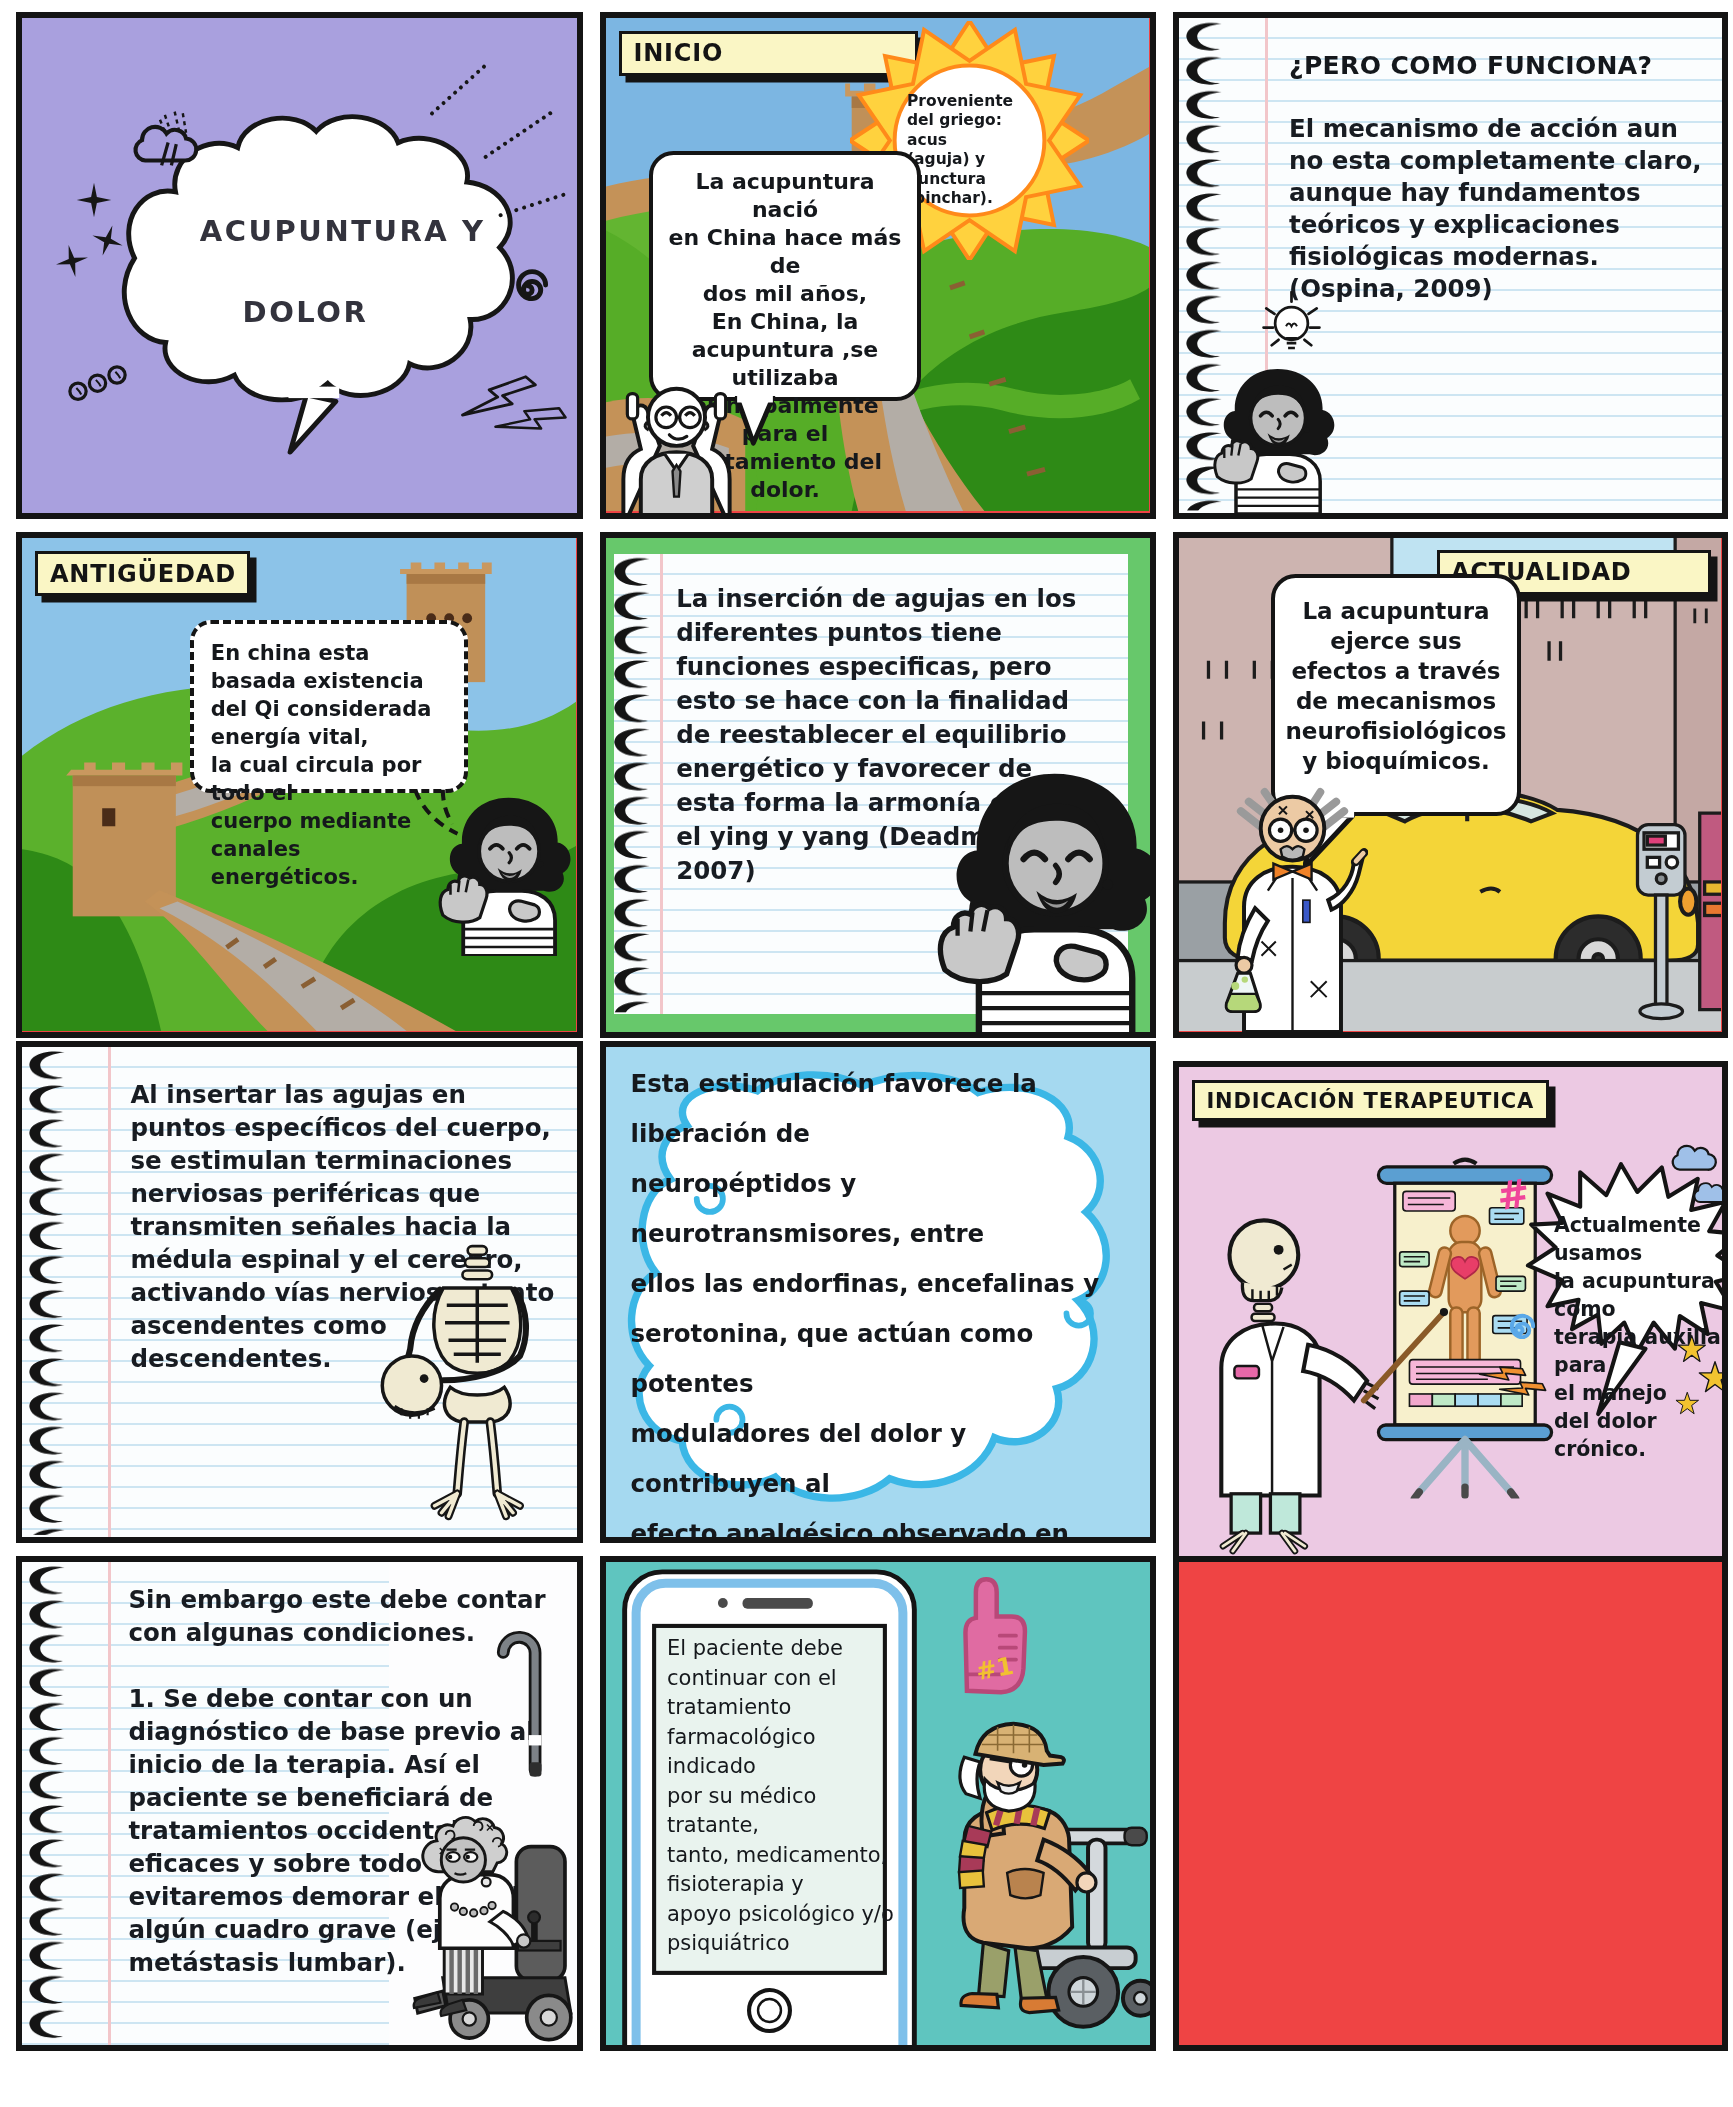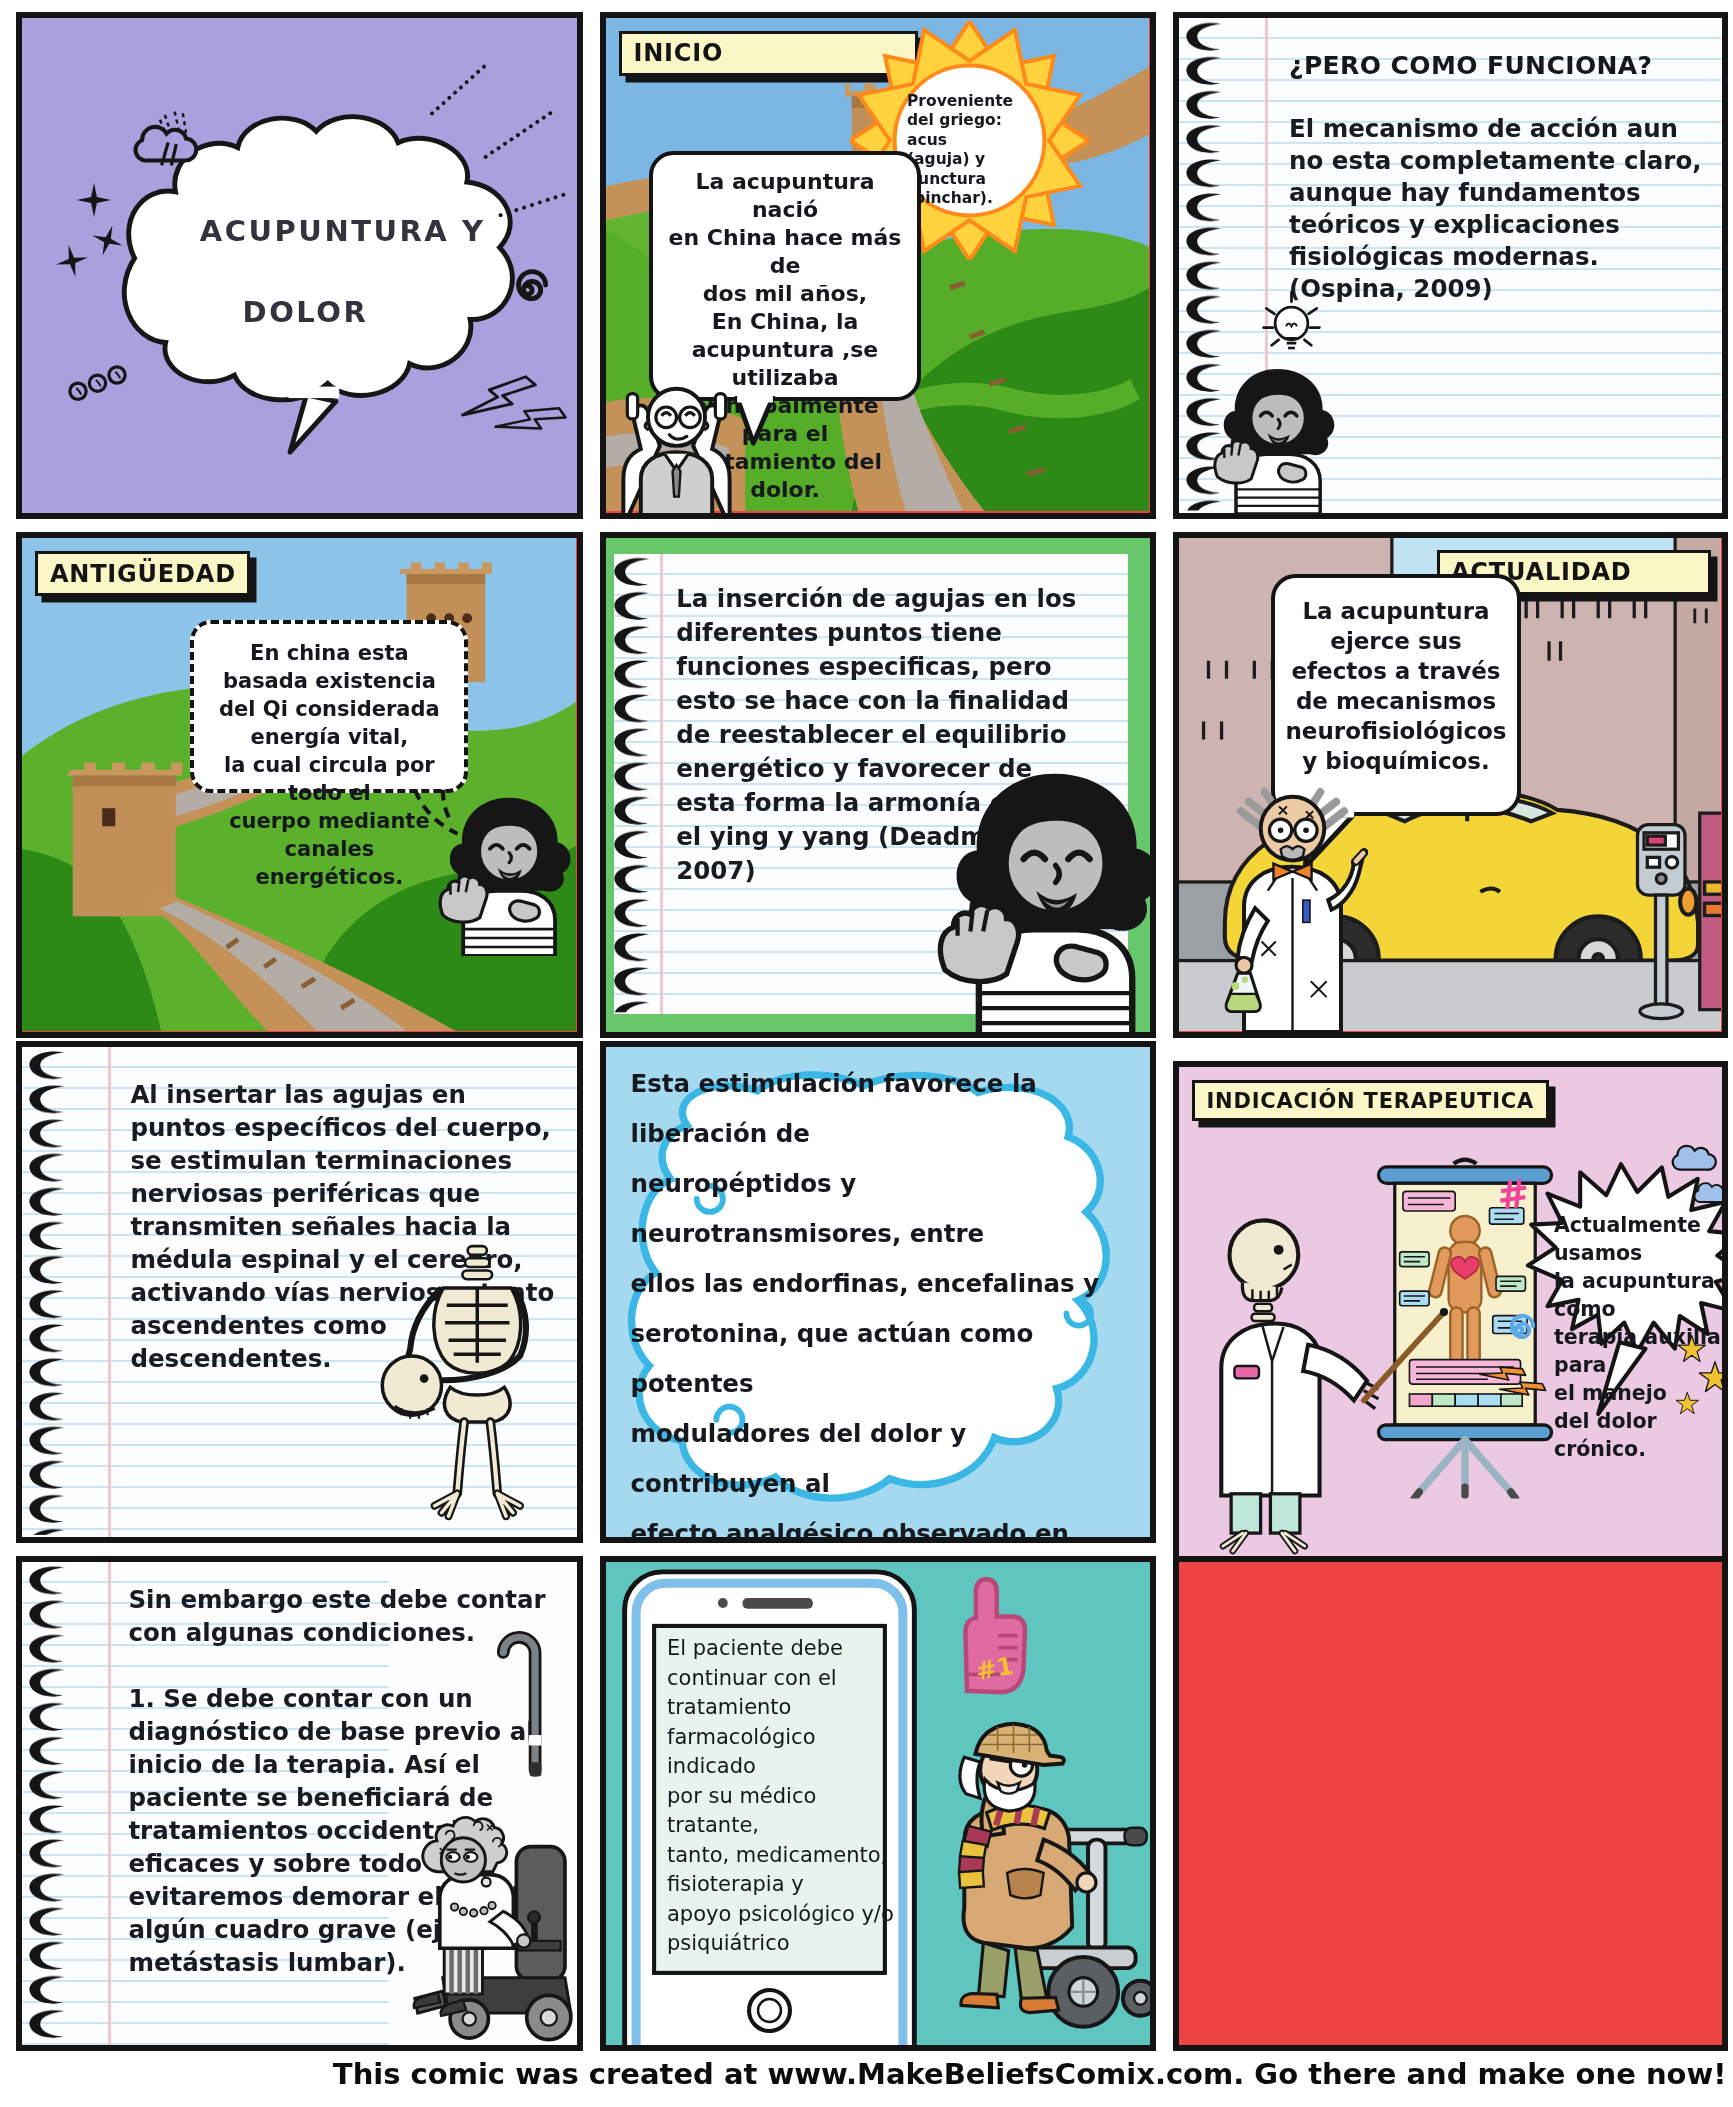--- a/index.html
+++ b/index.html
@@ -442,7 +442,7 @@
       <path d="M250,500 l14,-10 M296,524 l14,-10 M342,548 l16,-10 M390,574 l16,-10" stroke="#8a5f33" stroke-width="6"></path>
     </svg>
     <div class="label" style="left:13px;top:13px">ANTIGÜEDAD</div>
-    <div class="bubble dashed" style="left:168px;top:82px;width:278px;height:173px;padding:14.7px 16.4px;font-size:21px;line-height:28px;text-align:center">En china esta basada existencia
+    <div class="bubble dashed" style="left:168px;top:82px;width:278px;height:173px;padding:14.7px 16.4px;font-size:21px;line-height:28px;text-align:left">En china esta basada existencia
 del Qi considerada energía vital,
 la cual circula por todo el
 cuerpo mediante canales

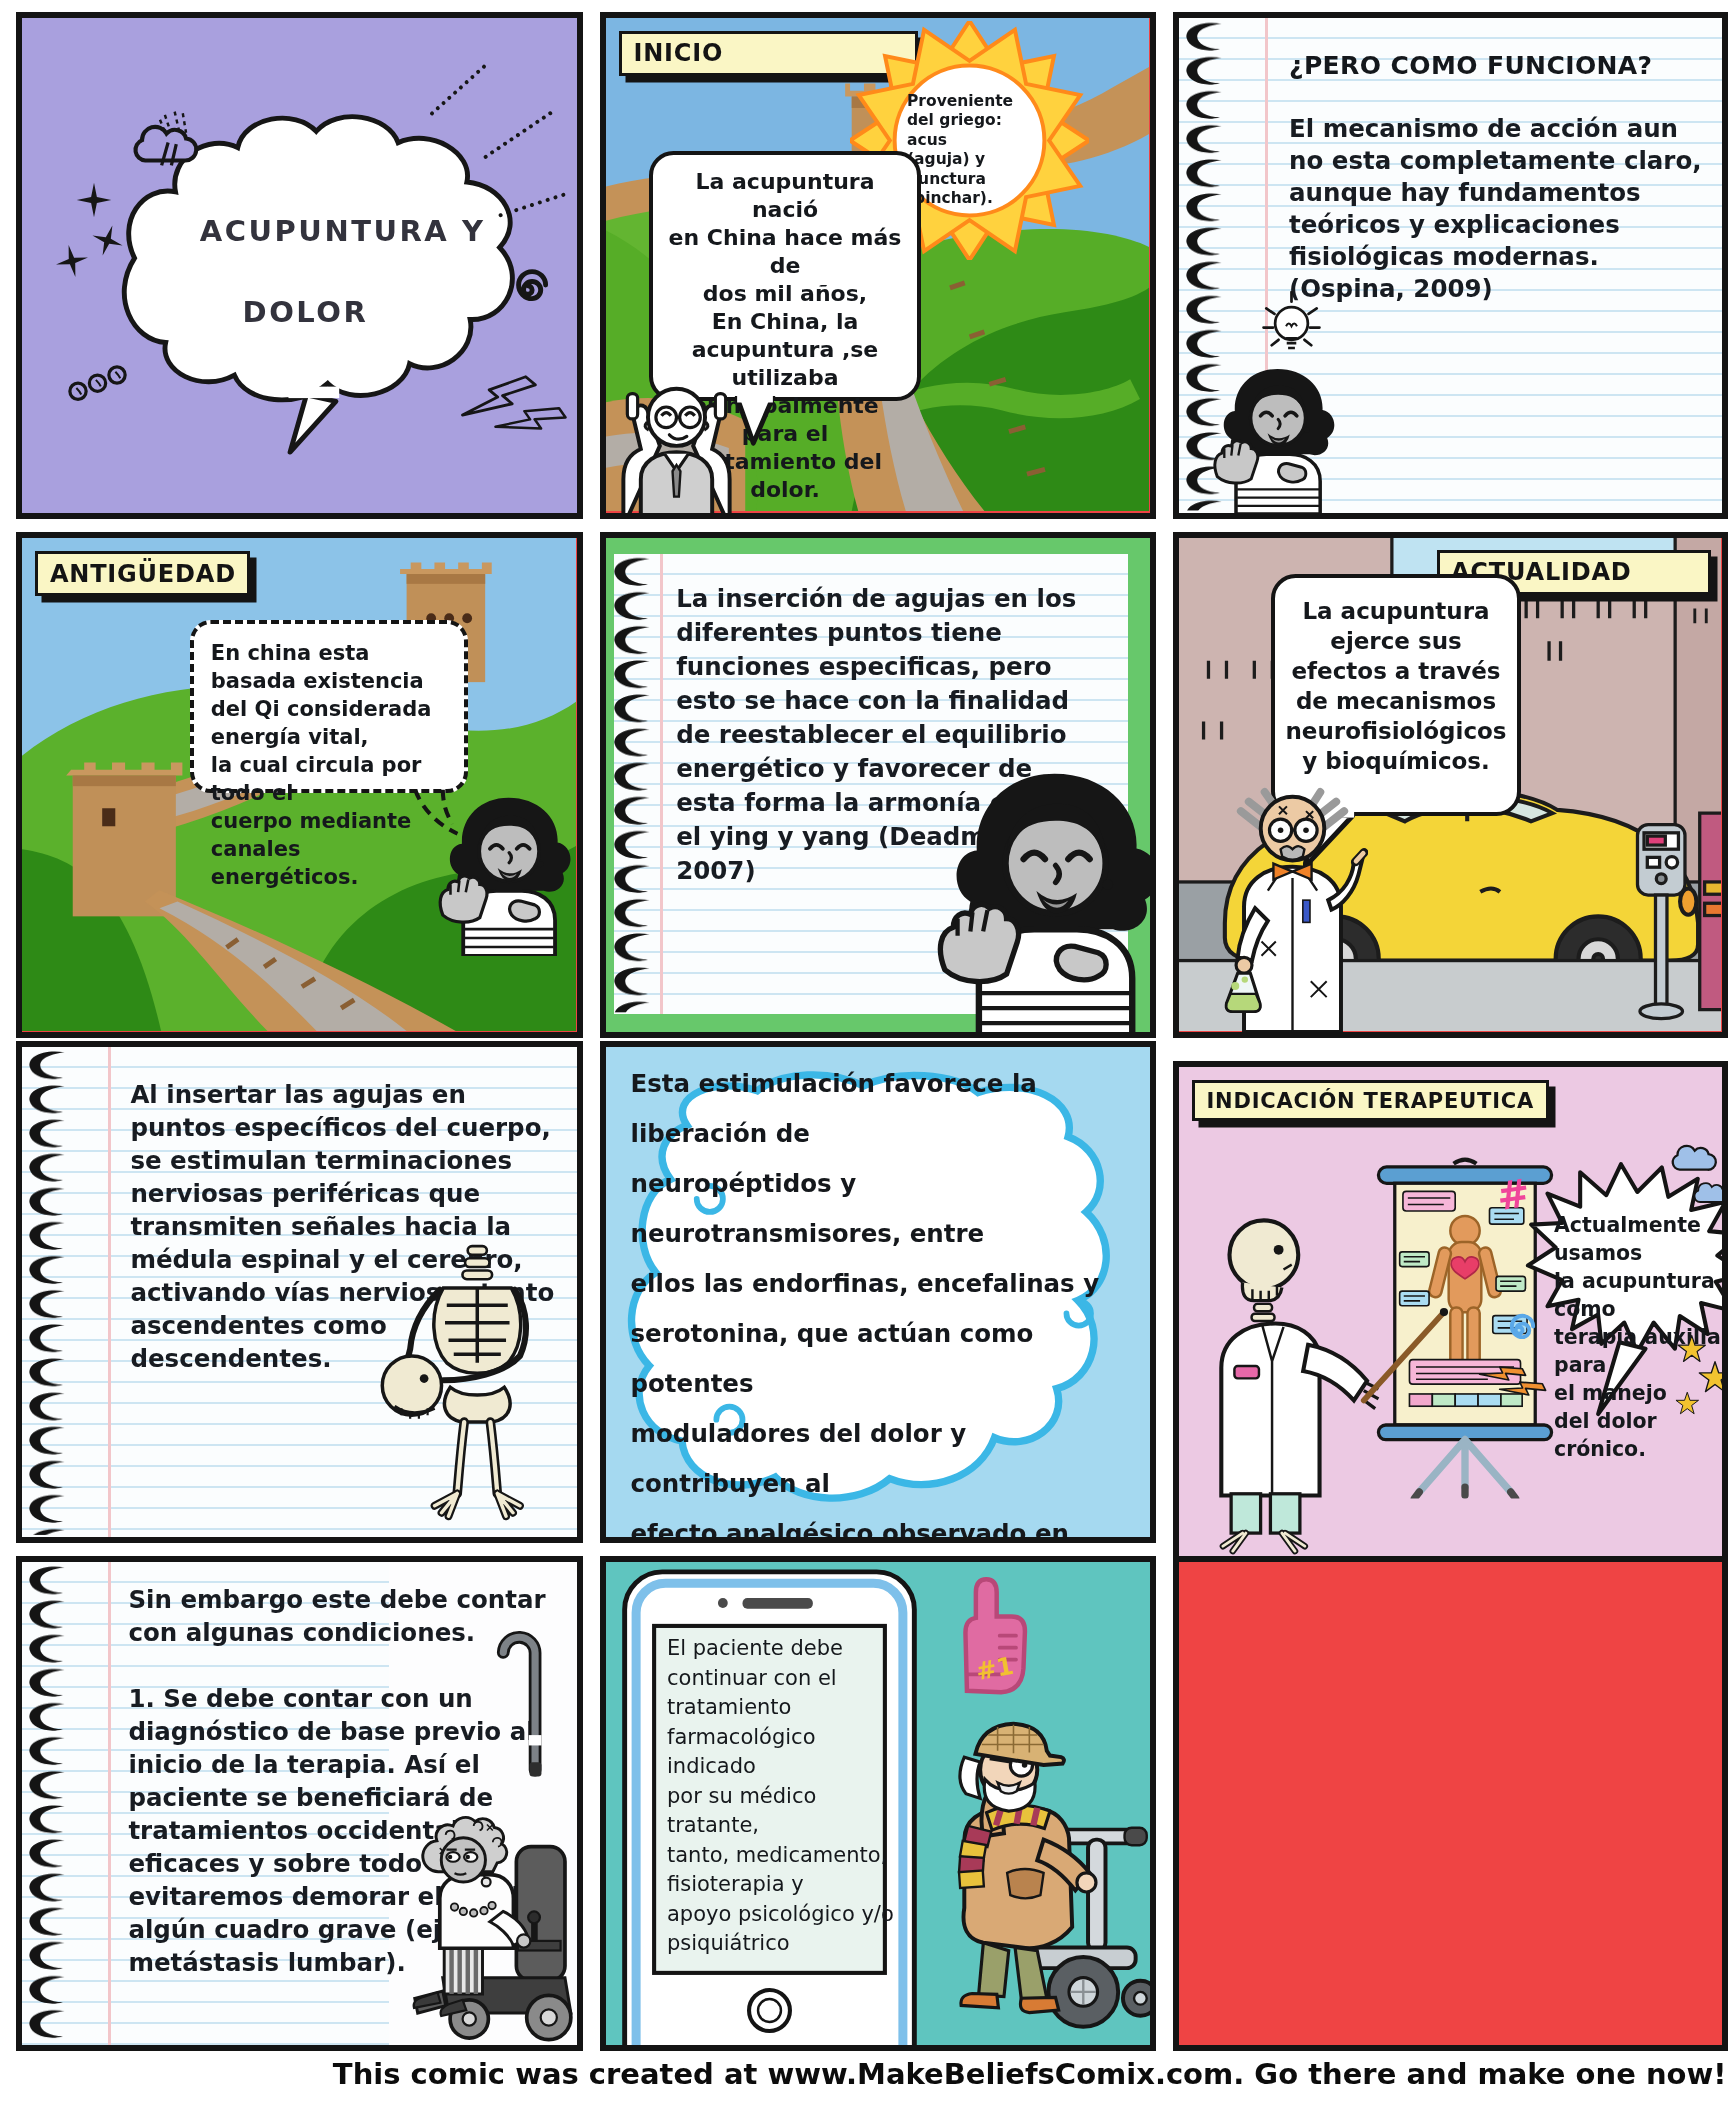--- a/index.html
+++ b/index.html
@@ -668,7 +668,6 @@
 
   <section class="panel" style="left:1173px;top:1556px;width:555px;height:495px"></section>
 
-  <div id="footer">This comic was created at www.MakeBeliefsComix.com. Go there and make one now!</div>
 </div>
 
 

